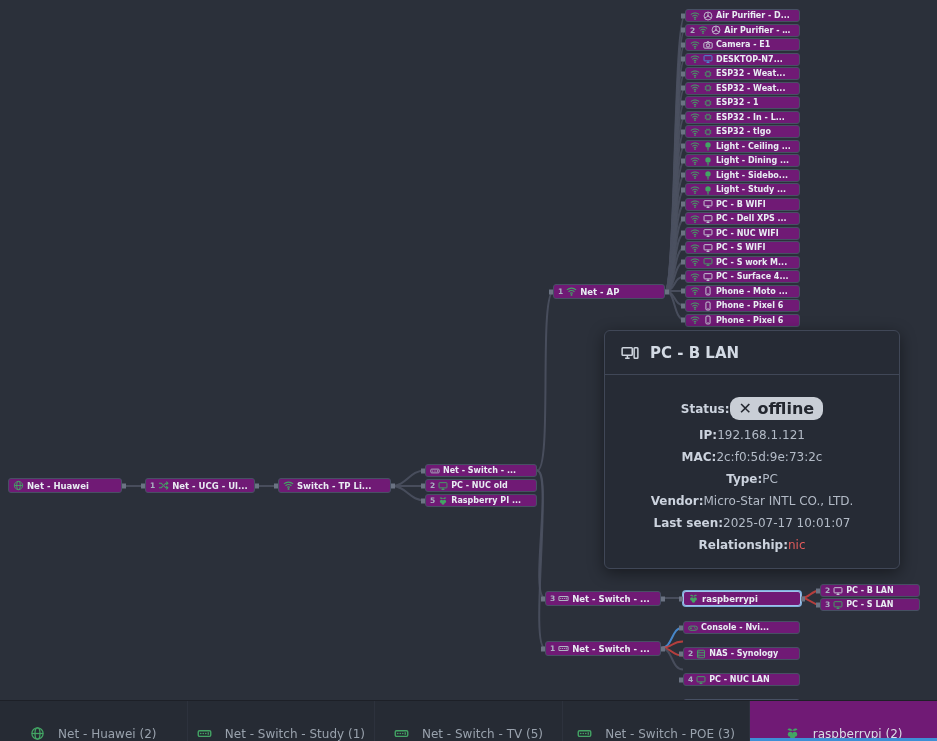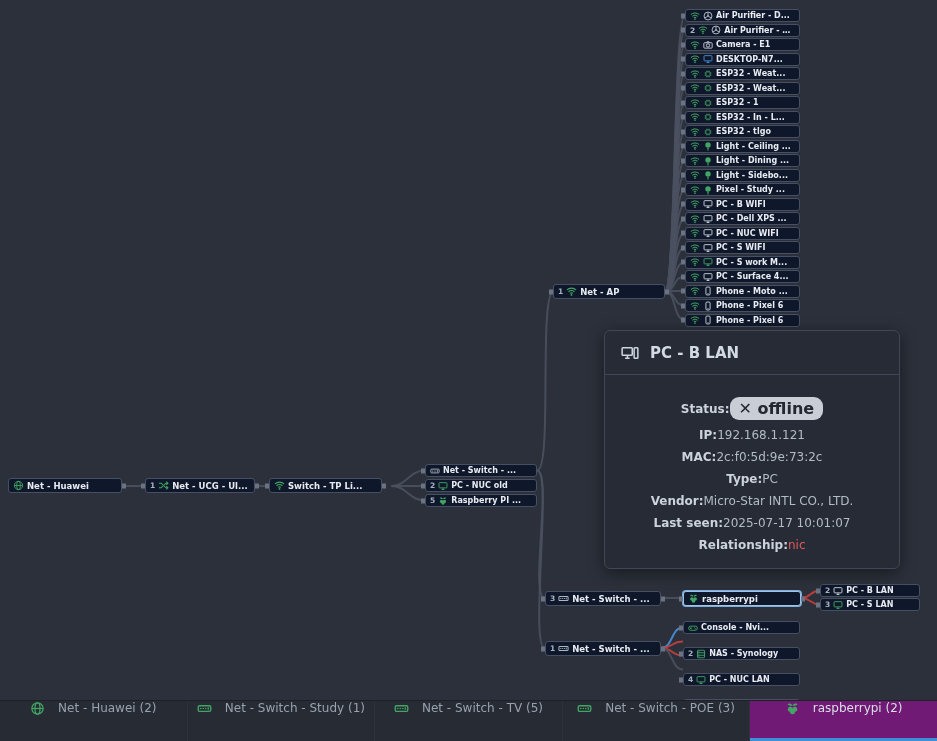--- a/index.html
+++ b/index.html
@@ -12,7 +12,7 @@
   .lk.blue{stroke:var(--link-blue,#4a90d9)}
 
   .node{position:relative;height:13px;display:flex;align-items:center;gap:3px;
-    padding:0 4px;background:#0f172a;border:1px solid #475063;border-radius:3px;
+    padding:0 4px;background:#701a75;border:1px solid #475063;border-radius:3px;
     color:#e8ecf2;font-size:8px;font-weight:bold;white-space:nowrap;cursor:pointer}
   .abs{position:absolute;height:15px;font-size:8.5px}
   .sel{border-color:#9fc3e8;box-shadow:0 0 0 1px #7fb0de}

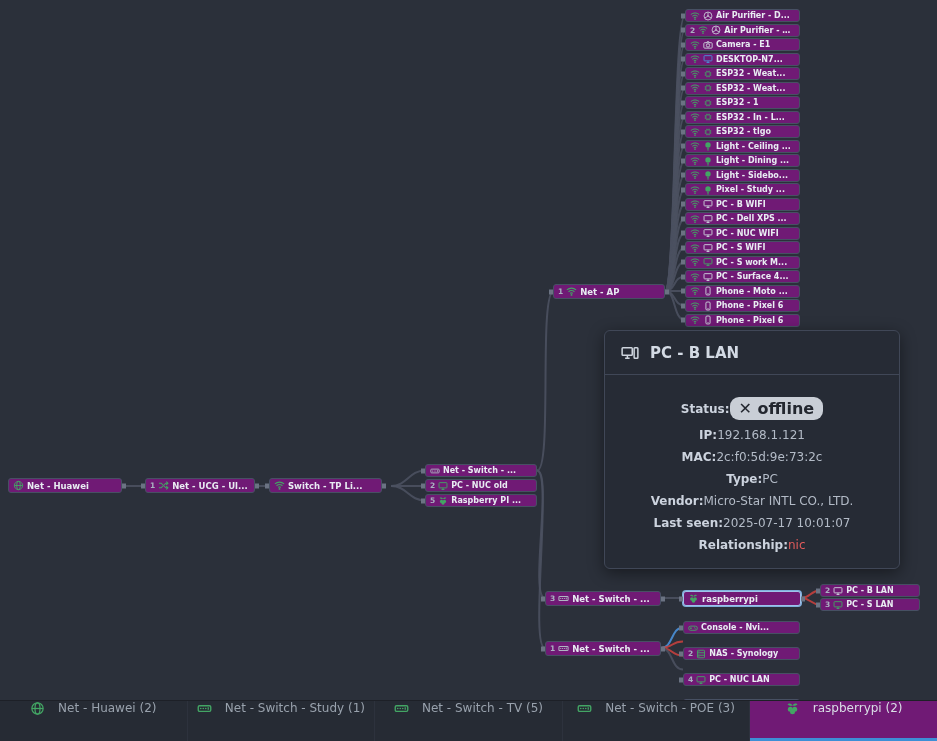--- a/index.html
+++ b/index.html
@@ -359,7 +359,7 @@
         <svg class="ic" style="color: rgb(67, 165, 100);">
           <use href="#i-bulb"></use>
         </svg>
-        <span class="lbl">Pixel - Study ...</span>
+        <span class="lbl">Light - Study ...</span>
       </div>
       <div class="node pl">
 

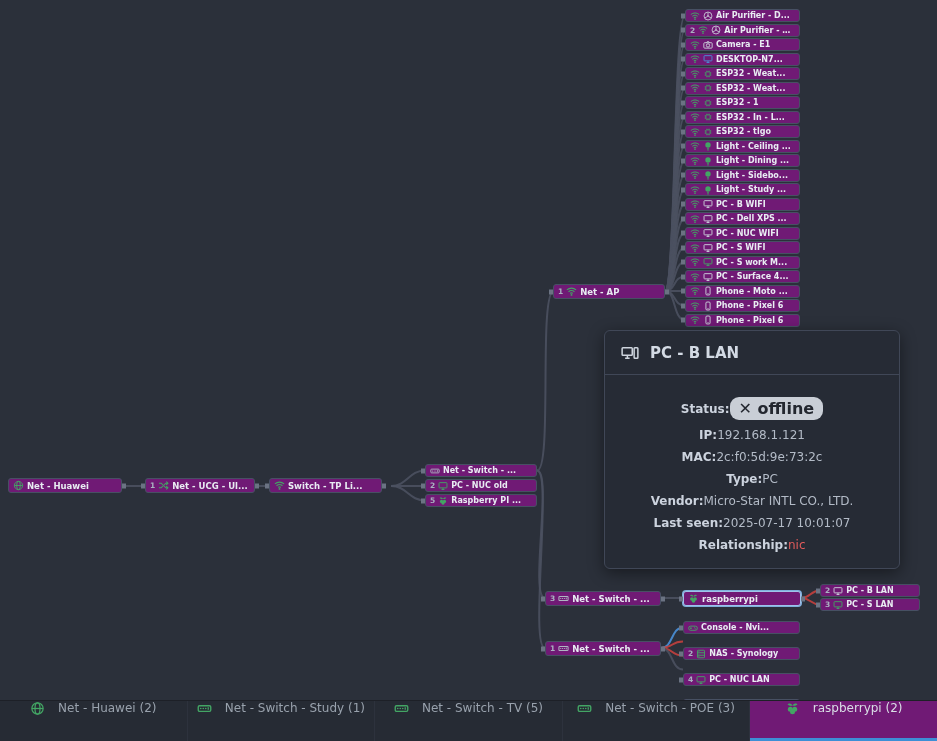--- a/index.html
+++ b/index.html
@@ -188,7 +188,7 @@
     <span class="lbl">Net - UCG - Ul...</span>
   </div>
 
-  <div class="node abs pl pr" style="left:269px;top:478px;width:113px">
+  <div class="node abs pl pr" style="left:278px;top:478px;width:113px">
 
     <svg class="ic" style="color: rgb(67, 165, 100);">
         <use href="#i-wifi"></use>

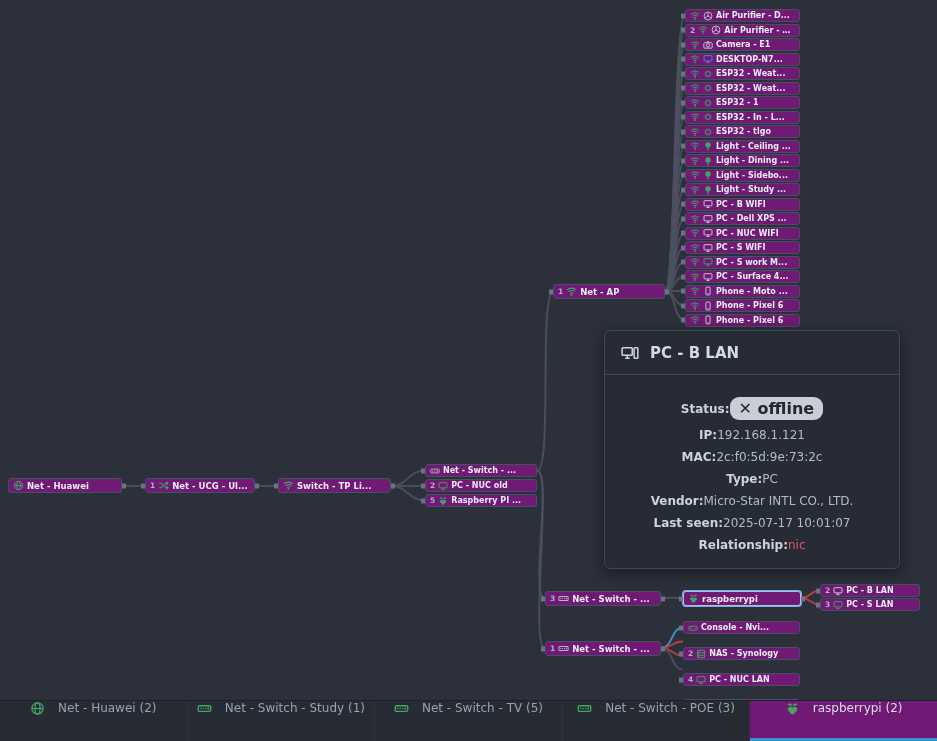--- a/index.html
+++ b/index.html
@@ -44,7 +44,7 @@
 
   .tabbar{position:absolute;left:0;top:700px;width:937px;height:41px;display:flex;
     background:#262b34;border-top:1px solid #1d2027}
-  .tab{flex:1;display:flex;align-items:flex-start;justify-content:center;gap:13px;
+  .tab{flex:1;display:flex;align-items:flex-end;justify-content:center;gap:13px;
     font-size:12px;color:#99a2ad;border-right:1px solid #2d323d;cursor:pointer;position:relative}
   .tab:last-child{border-right:none}
   .tab .ic{width:15px;height:15px;color:var(--icon-green,#43a564)}

